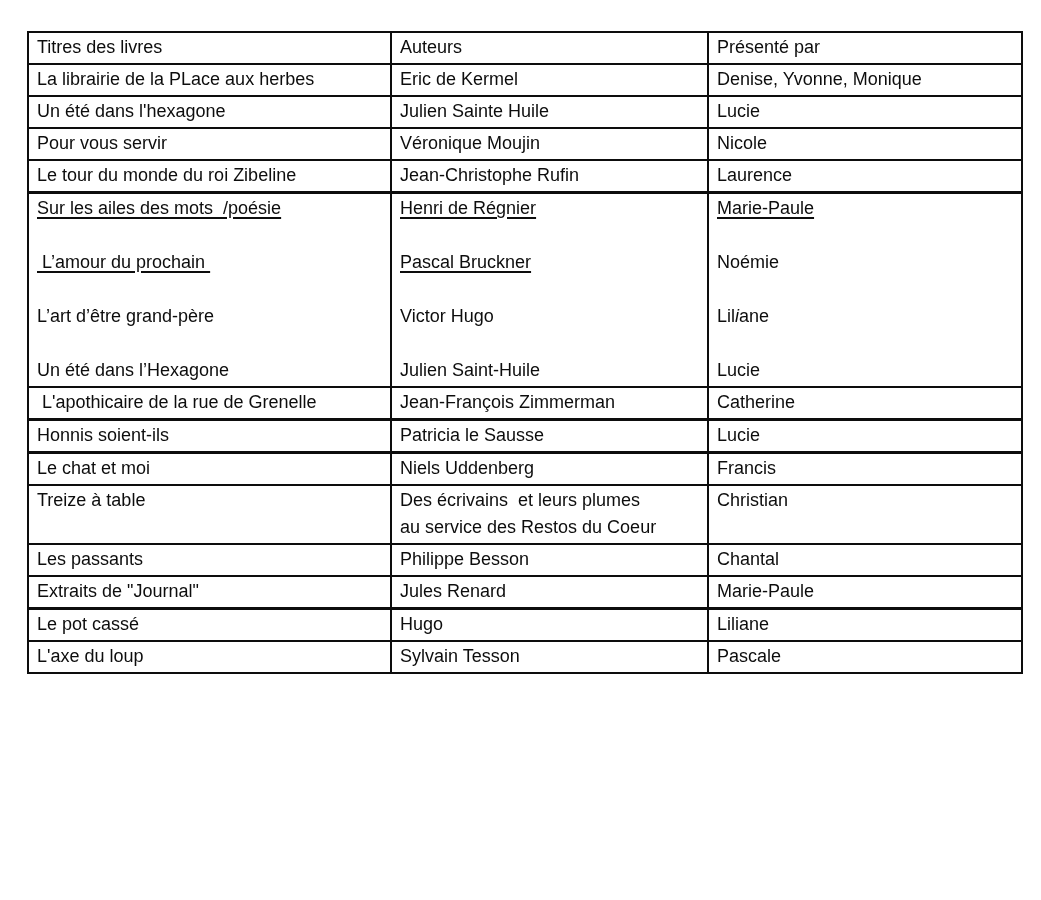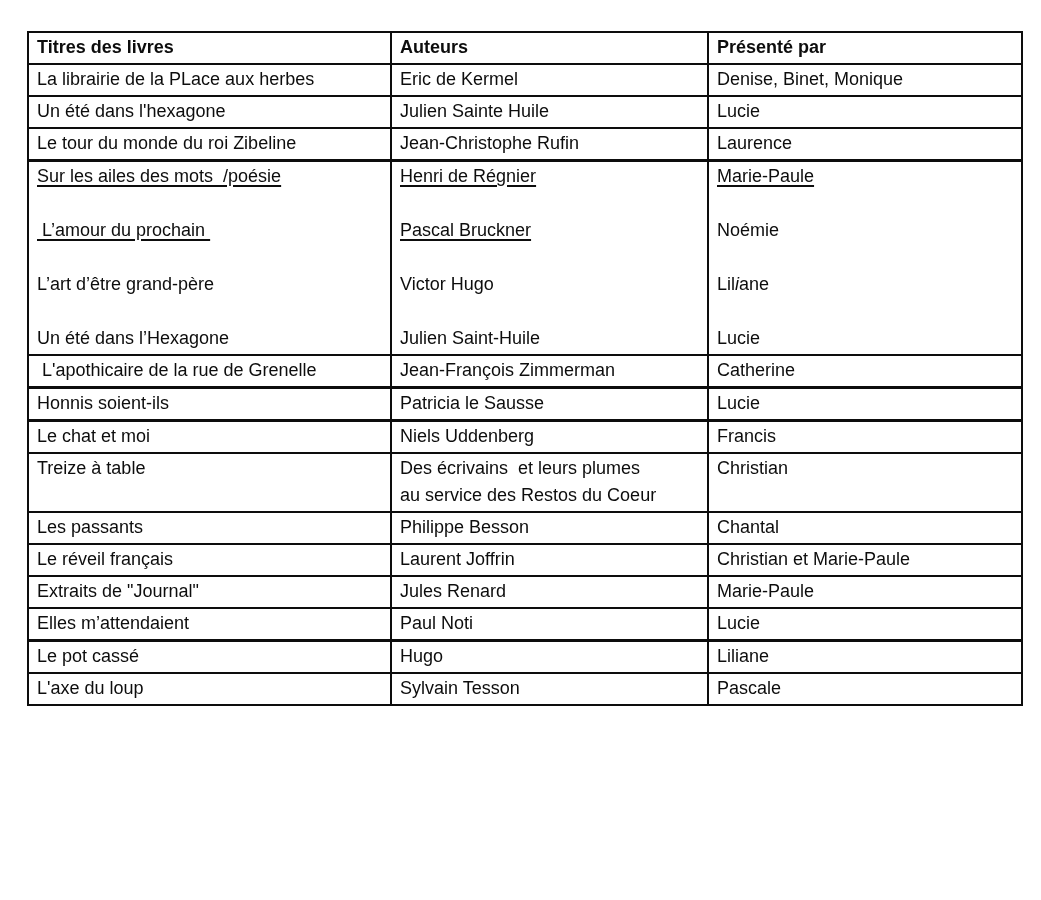--- a/index.html
+++ b/index.html
@@ -20,7 +20,7 @@
     text-align:left;font-weight:normal;
     overflow:hidden;
   }
-  th{font-weight:bold;}
+  th{font-weight:normal;}
   tr.thick-top th, tr.thick-top td{border-top-width:3px;margin-top:40px;}
   .line{white-space:pre-wrap;min-height:27px;}
   .u{text-decoration:underline;text-decoration-thickness:1.5px;text-underline-offset:3px;}

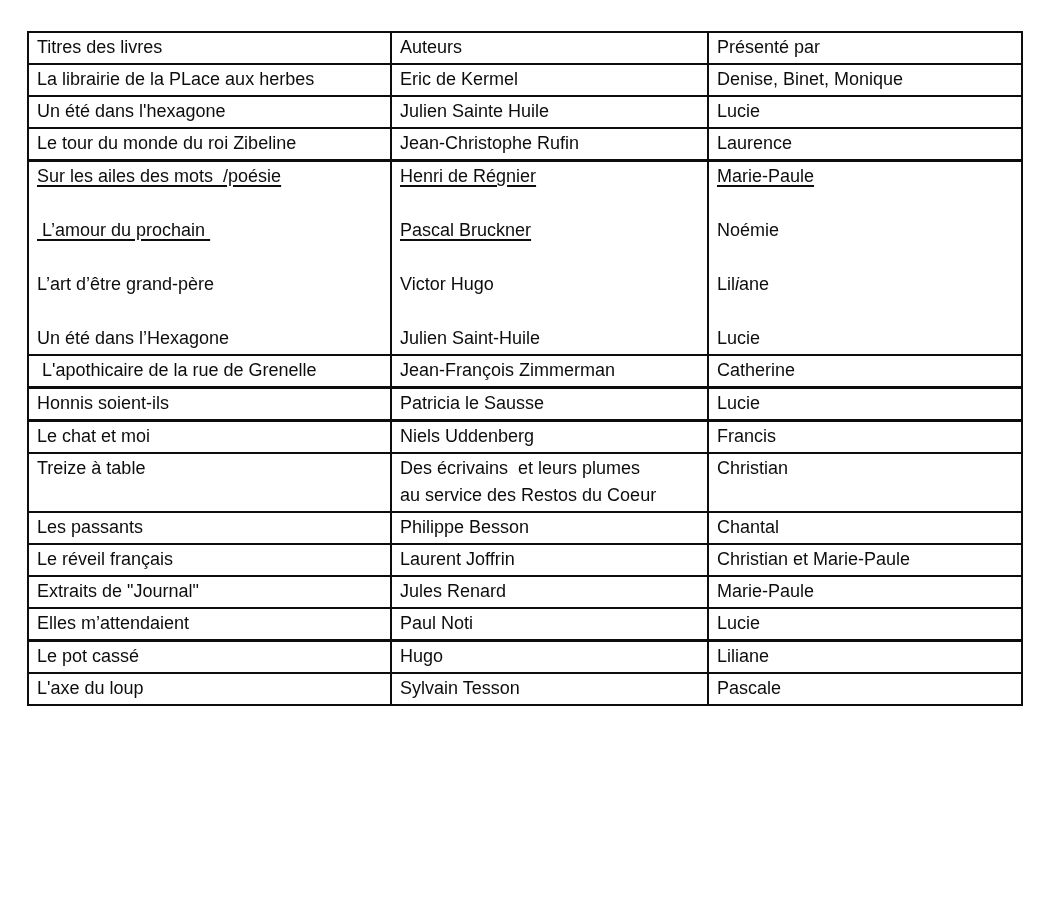--- a/index.html
+++ b/index.html
@@ -58,7 +58,7 @@
           <div class="line"><span>Eric de Kermel</span></div>
         </td>
         <td>
-          <div class="line"><span>Denise, Binet, Monique</span></div>
+          <div class="line"><span>Denise, Yvonne, Monique</span></div>
         </td>
       </tr>
       <tr>

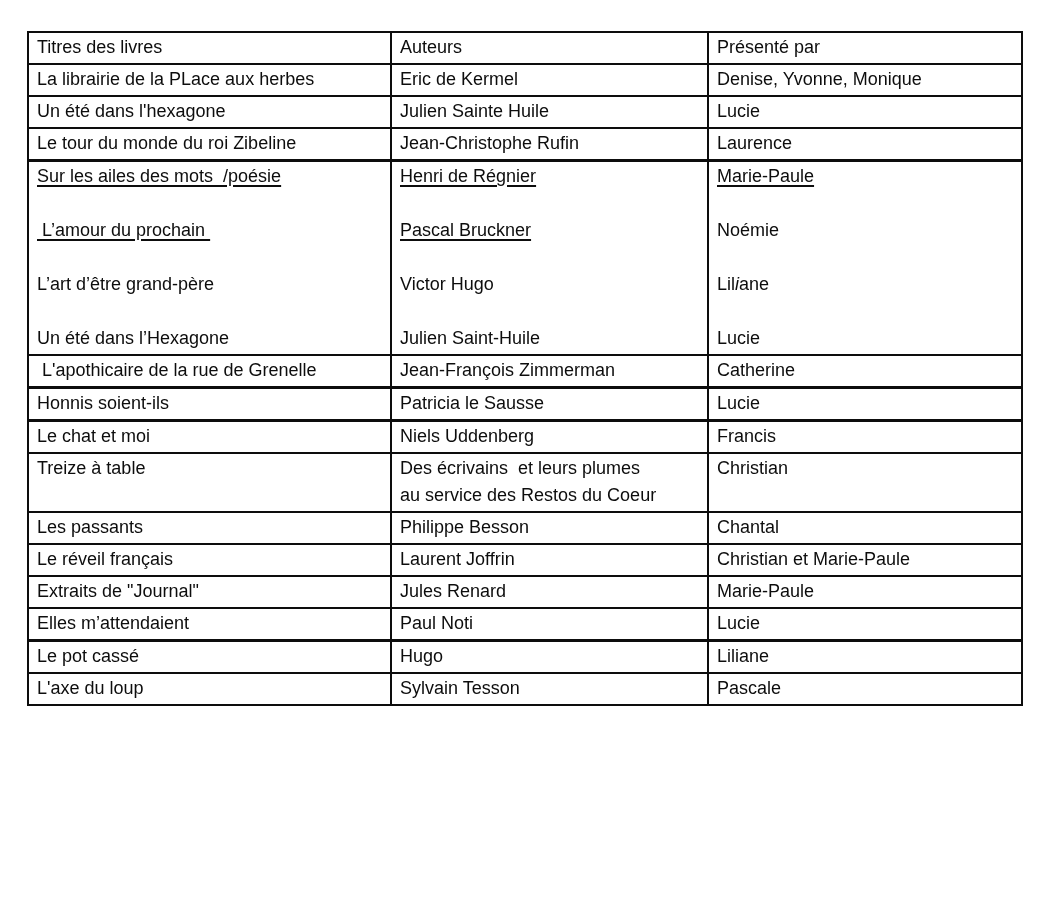--- a/index.html
+++ b/index.html
@@ -74,6 +74,17 @@
       </tr>
       <tr>
         <td>
+          <div class="line"><span>Pour vous servir</span></div>
+        </td>
+        <td>
+          <div class="line"><span>Véronique Moujin</span></div>
+        </td>
+        <td>
+          <div class="line"><span>Nicole</span></div>
+        </td>
+      </tr>
+      <tr>
+        <td>
           <div class="line"><span>Le tour du monde du roi Zibeline</span></div>
         </td>
         <td>

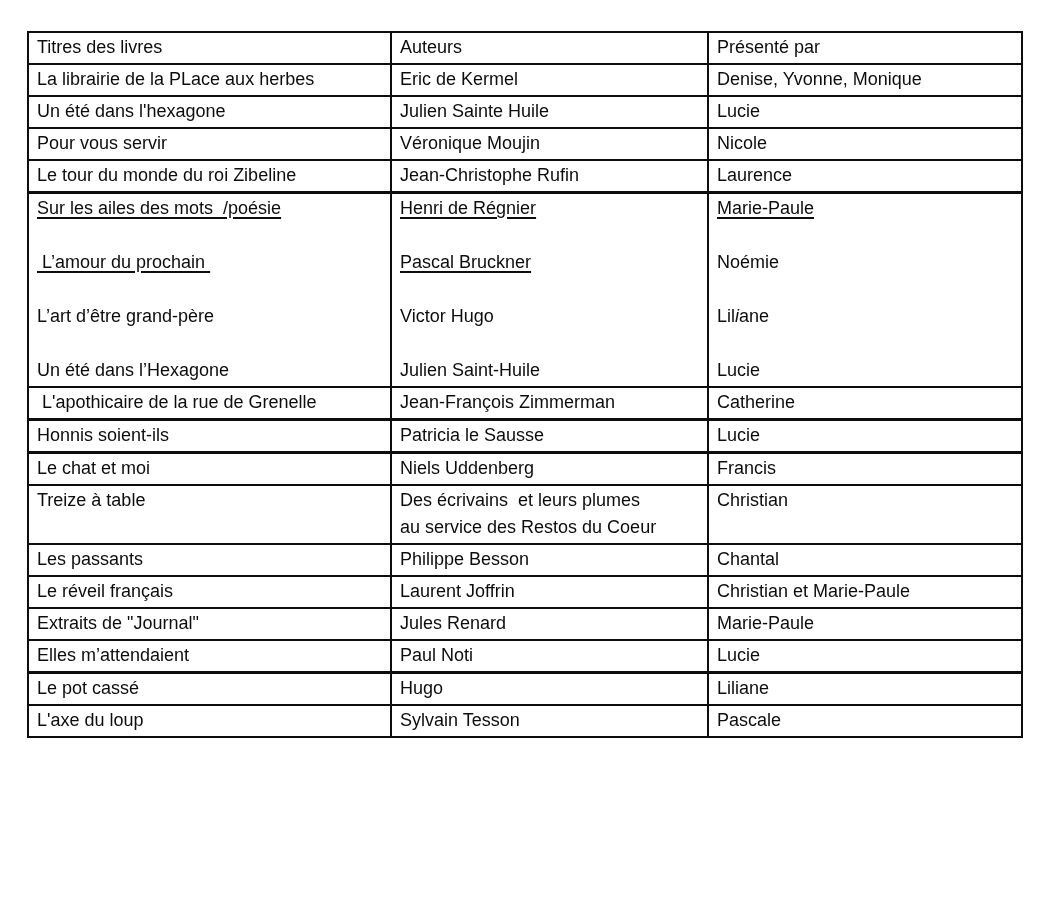--- a/index.html
+++ b/index.html
@@ -181,17 +181,6 @@
       </tr>
       <tr>
         <td>
-          <div class="line"><span>Le réveil français</span></div>
-        </td>
-        <td>
-          <div class="line"><span>Laurent Joffrin</span></div>
-        </td>
-        <td>
-          <div class="line"><span>Christian et Marie-Paule</span></div>
-        </td>
-      </tr>
-      <tr>
-        <td>
           <div class="line"><span>Extraits de "Journal"</span></div>
         </td>
         <td>

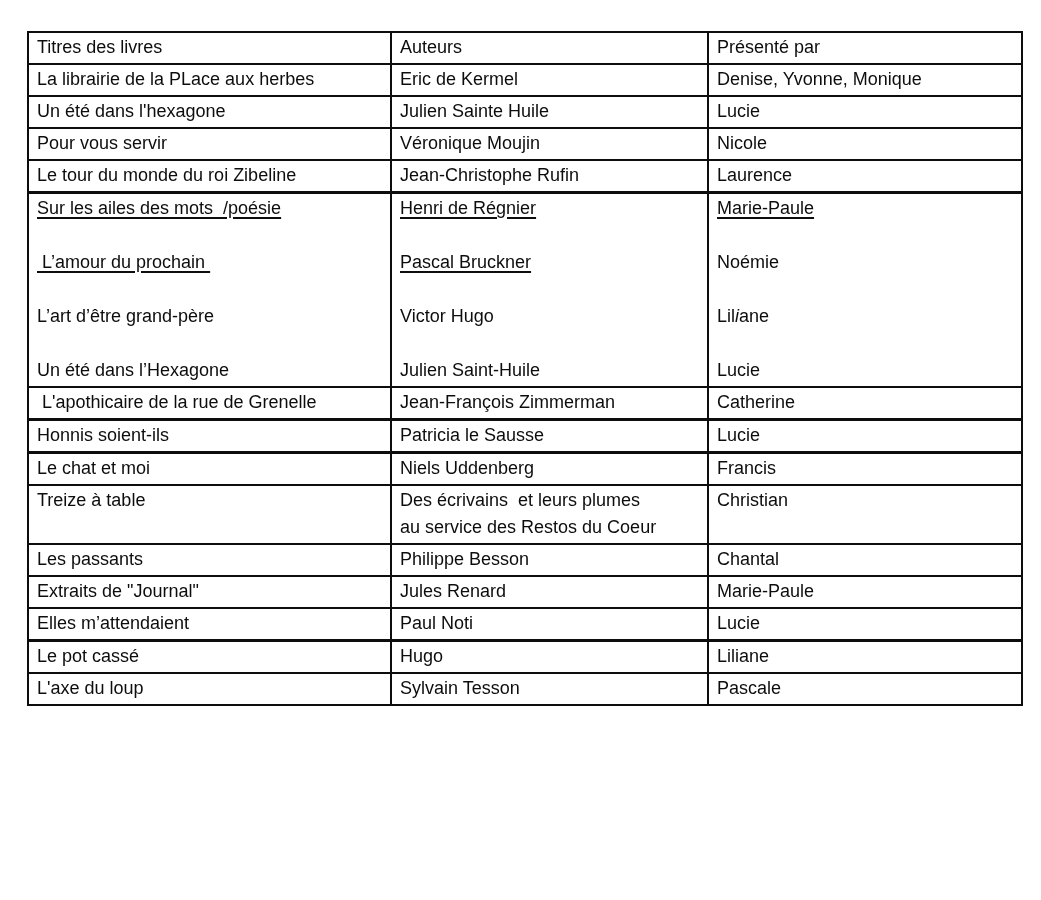--- a/index.html
+++ b/index.html
@@ -190,17 +190,6 @@
           <div class="line"><span>Marie-Paule</span></div>
         </td>
       </tr>
-      <tr>
-        <td>
-          <div class="line"><span>Elles m’attendaient</span></div>
-        </td>
-        <td>
-          <div class="line"><span>Paul Noti</span></div>
-        </td>
-        <td>
-          <div class="line"><span>Lucie</span></div>
-        </td>
-      </tr>
       <tr class="thick-top">
         <td>
           <div class="line"><span>Le pot cassé</span></div>

